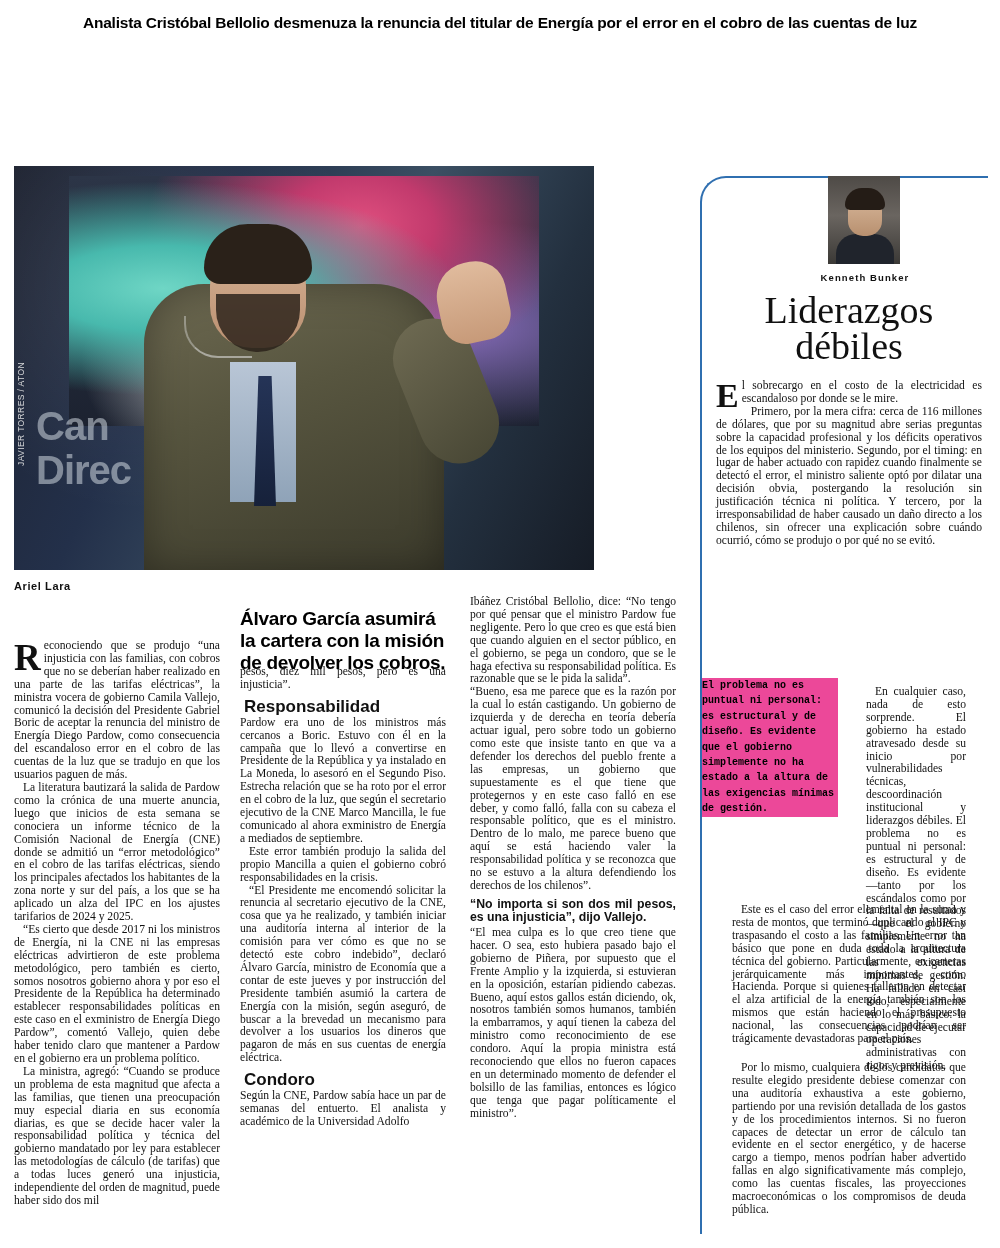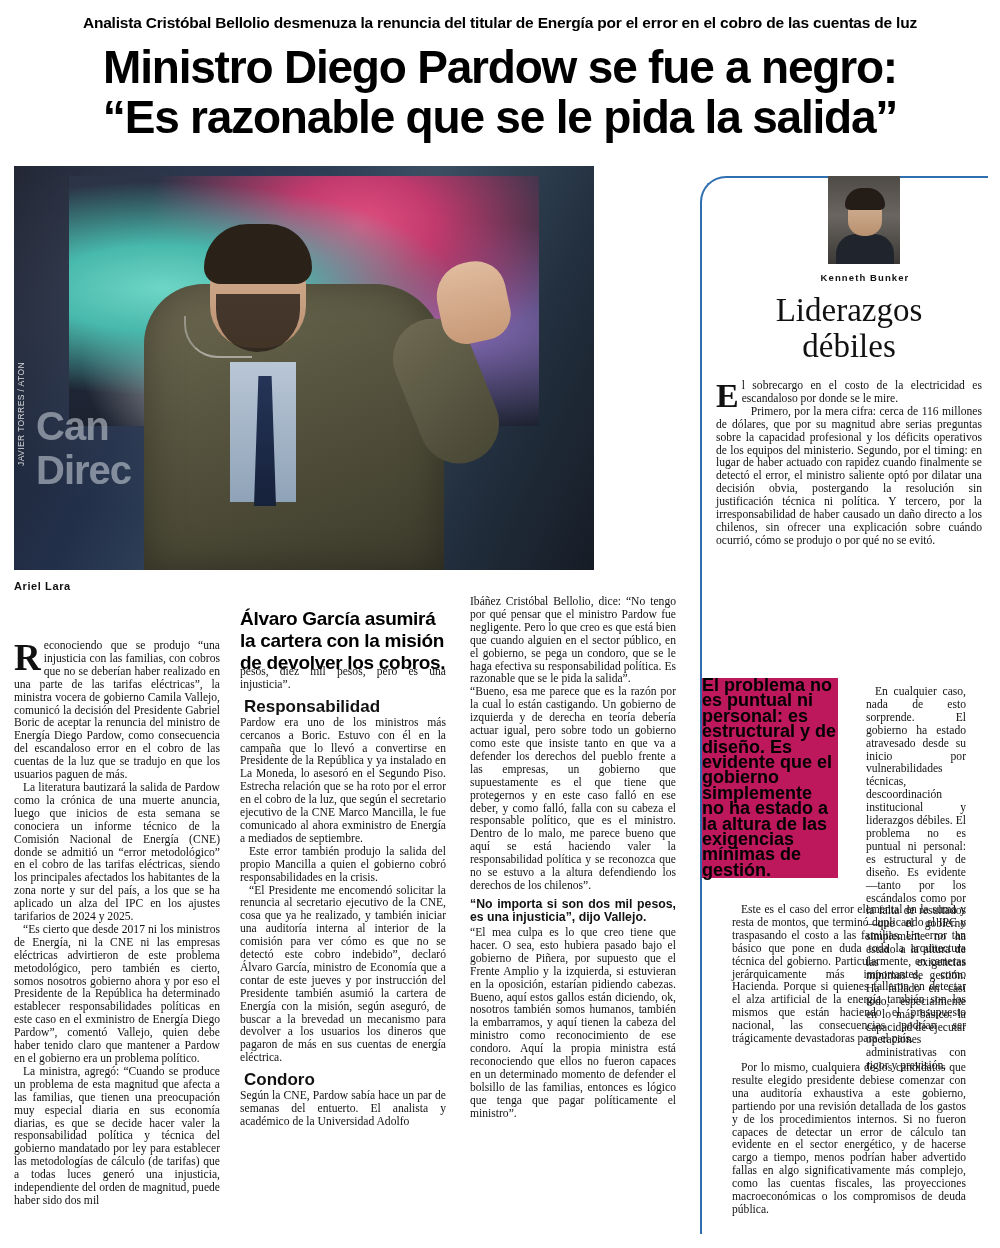--- a/index.html
+++ b/index.html
@@ -232,10 +232,6 @@
 
   <div class="kicker">Analista Cristóbal Bellolio desmenuza la renuncia del titular de Energía por el error en el cobro de las cuentas de luz</div>
 
-  <div class="headline">
-    <span>Ministro Diego Pardow se fue a negro:</span>
-    <span class="l2">“Es razonable que se le pida la salida”</span>
-  </div>
 
   <div class="photo-wrap">
     <div class="photo">

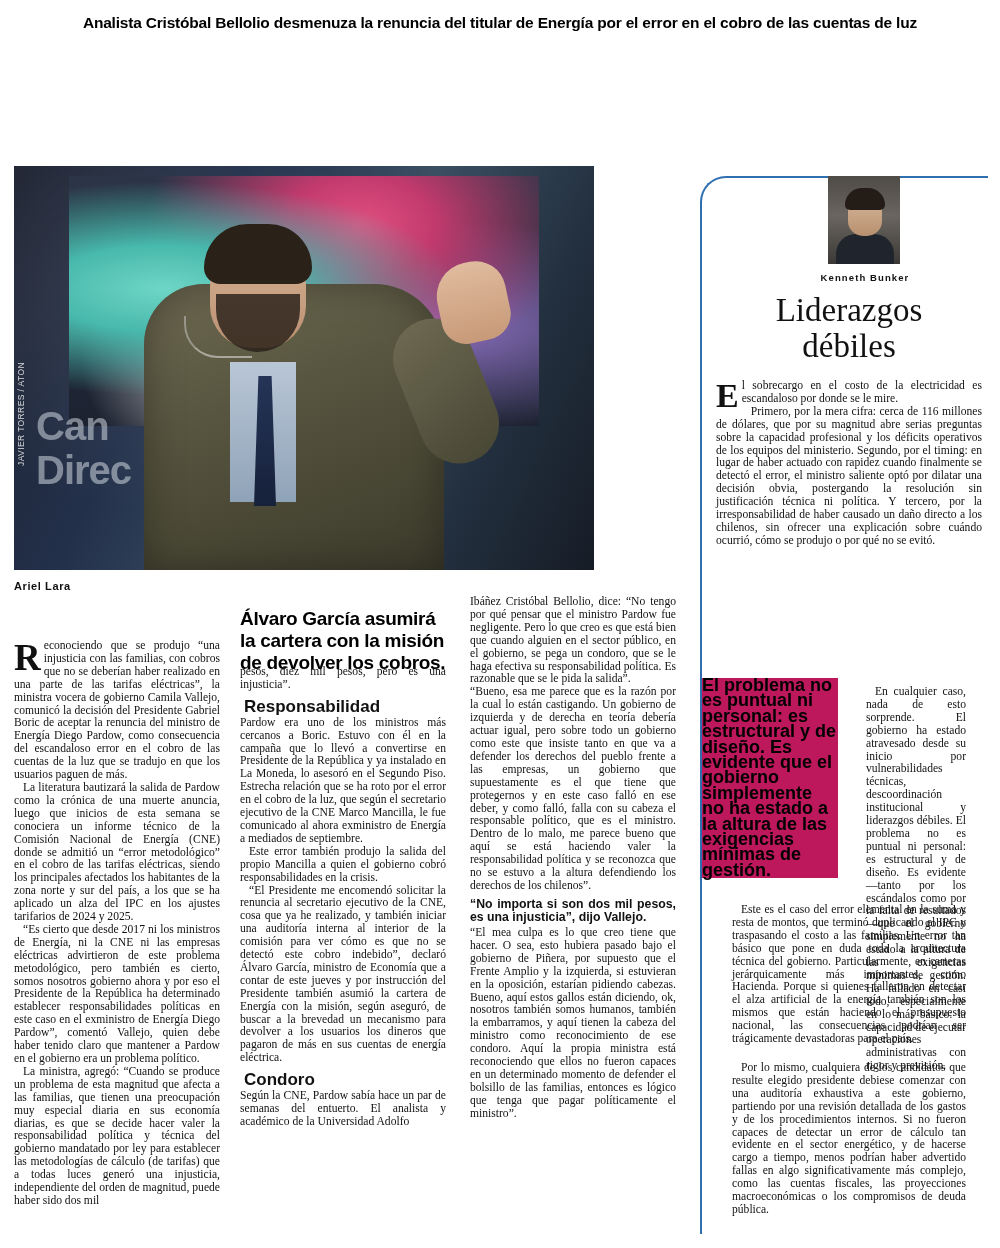--- a/index.html
+++ b/index.html
@@ -192,7 +192,7 @@
   .opinion-title{
     position:absolute;left:716px;top:292px;width:266px;text-align:center;
     font-family:"Liberation Serif", serif;
-    font-size:33px;line-height:36px;color:#111;
+    font-size:38px;line-height:36px;color:#111;
   }
   .opinion-body{
     position:absolute;left:716px;top:380px;width:266px;

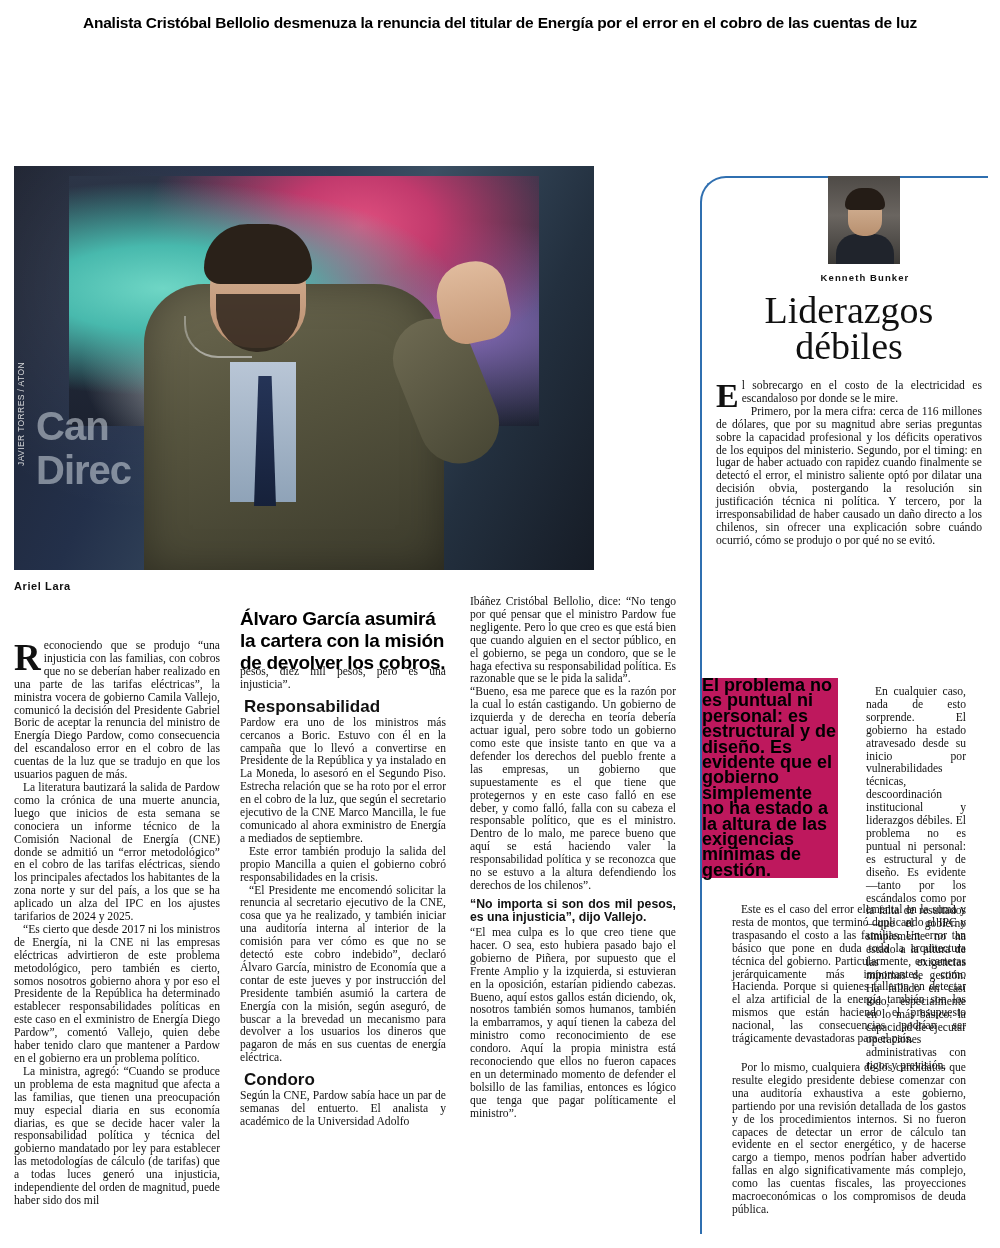--- a/index.html
+++ b/index.html
@@ -207,9 +207,9 @@
   }
   .opinion-pull{
     position:absolute;left:702px;top:678px;width:136px;
-    font-family:Liberation Sans, sans-serif;
-    font-weight:bold;font-size:18px;line-height:15.4px;color:#000;
-    background:#be185d;
+    font-family:Liberation Mono, monospace;
+    font-weight:bold;font-size:10px;line-height:15.4px;color:#000;
+    background:#ec4899;
   }
   .opinion-body2{
     position:absolute;left:850px;top:670px;width:132px;

